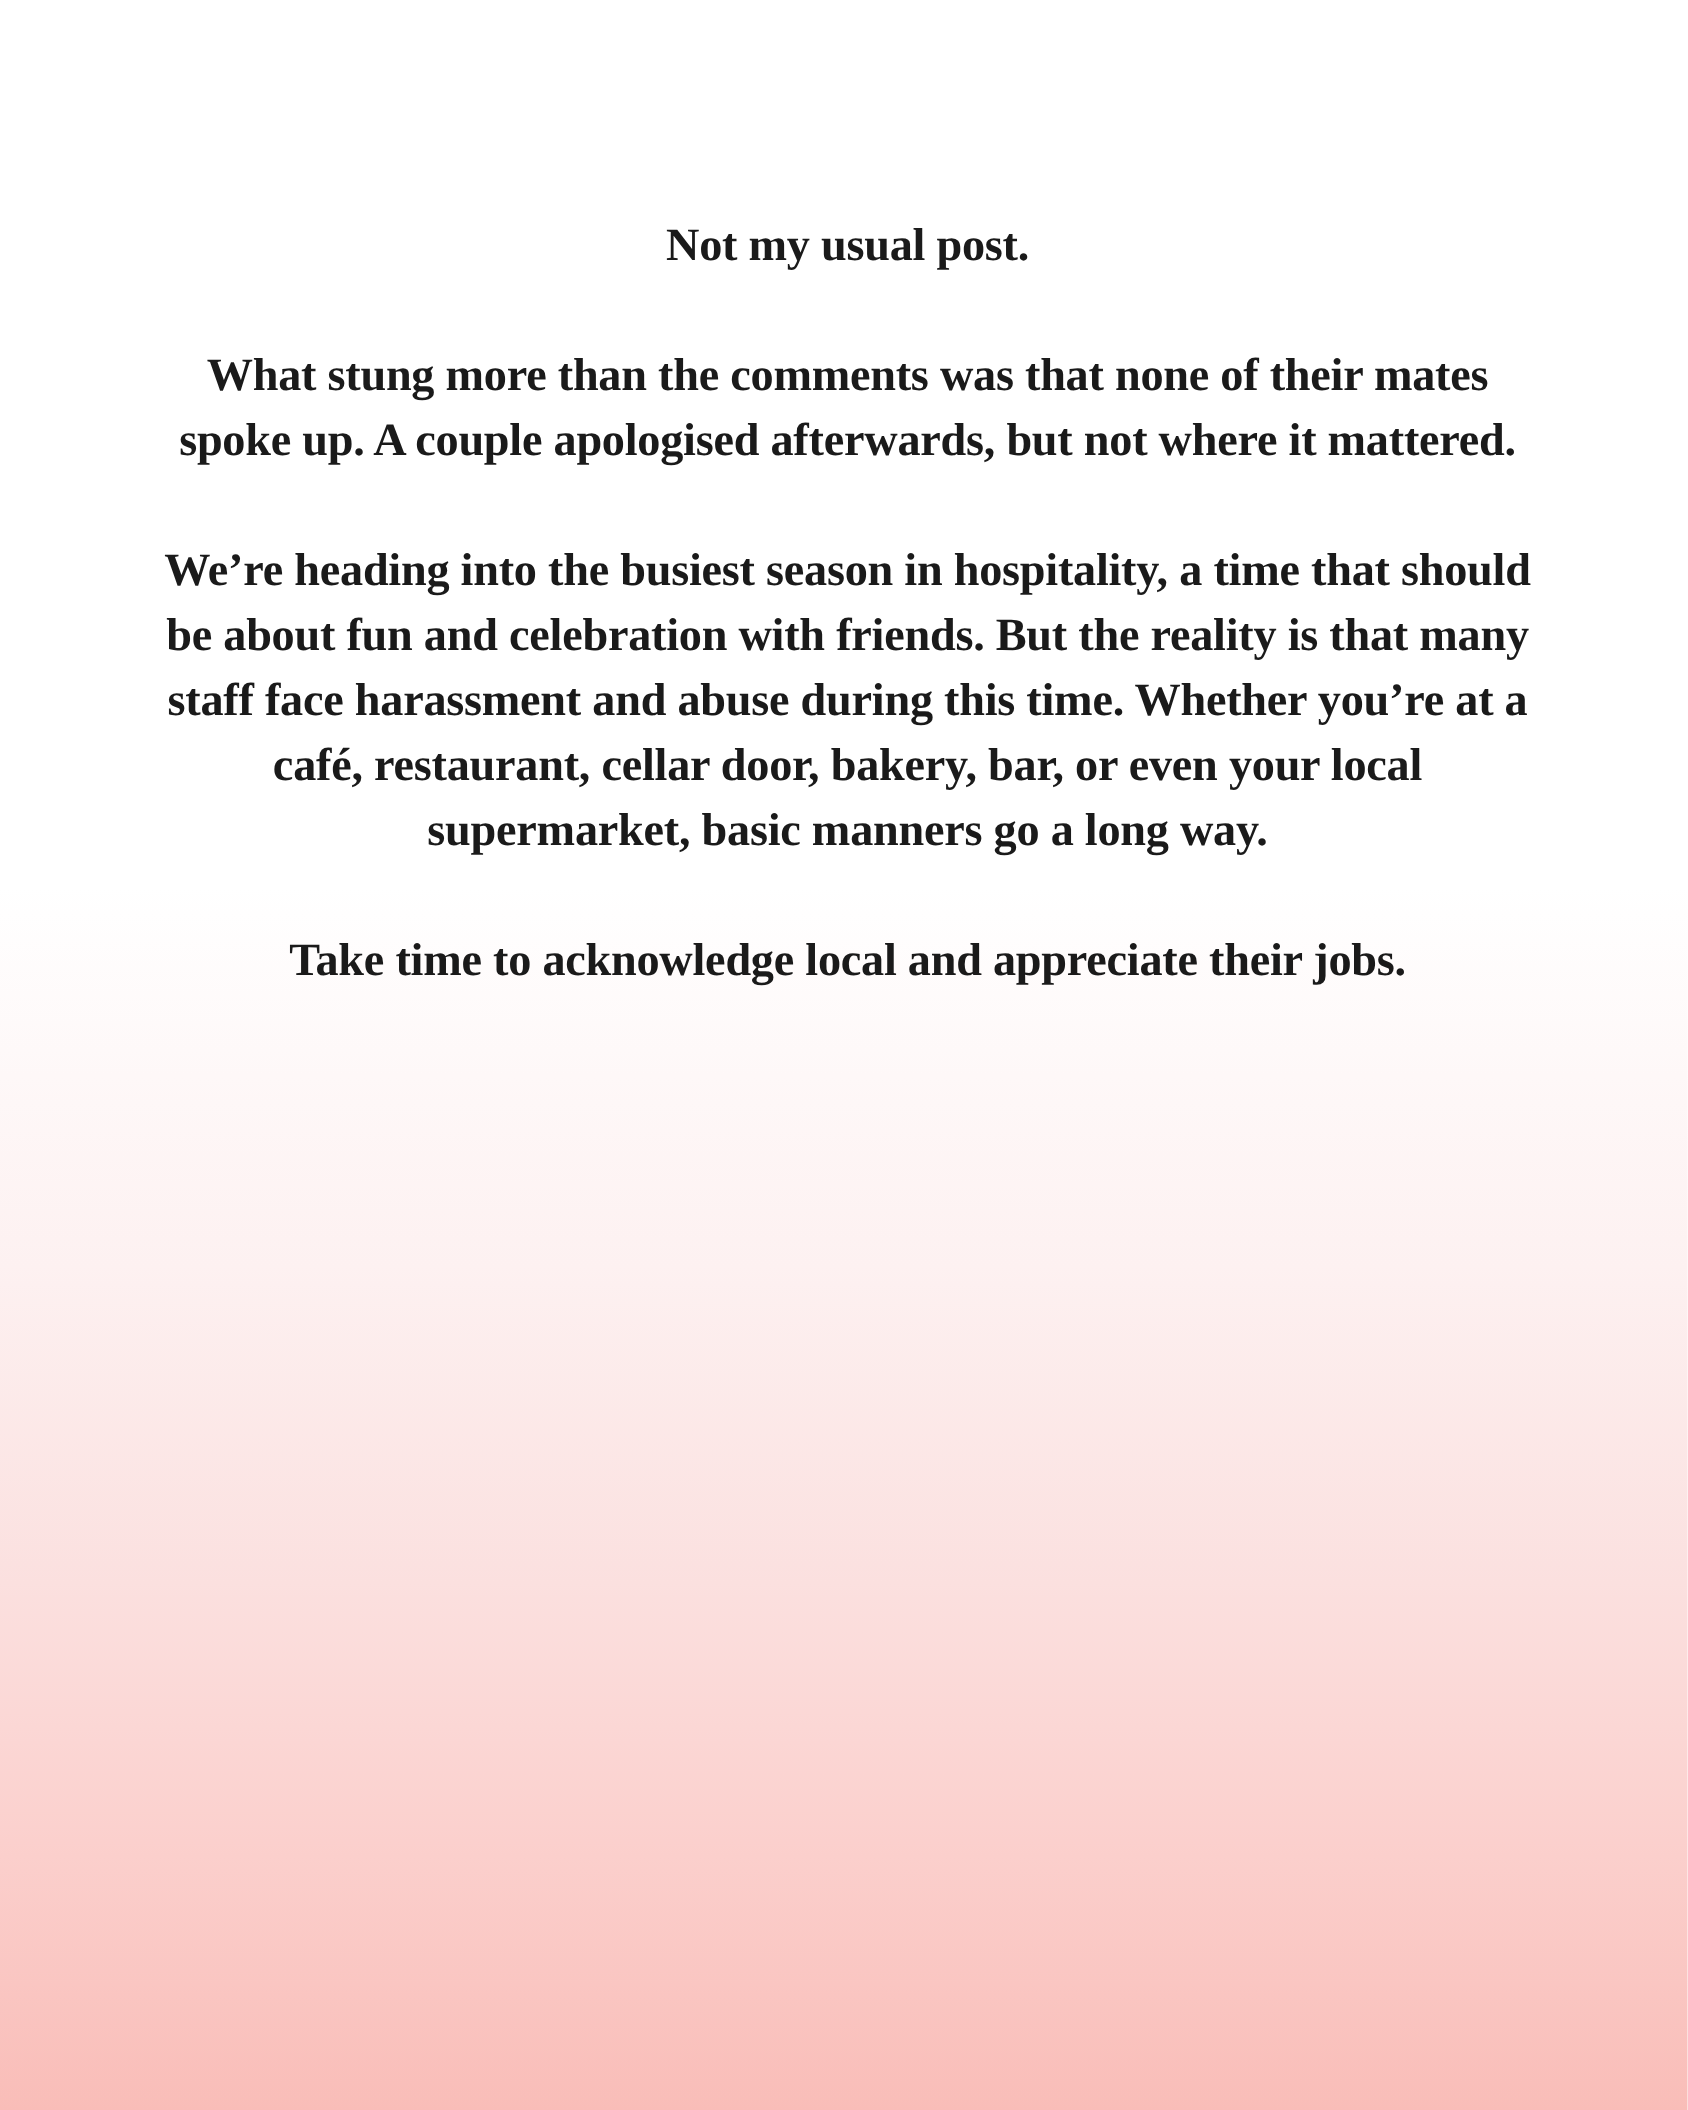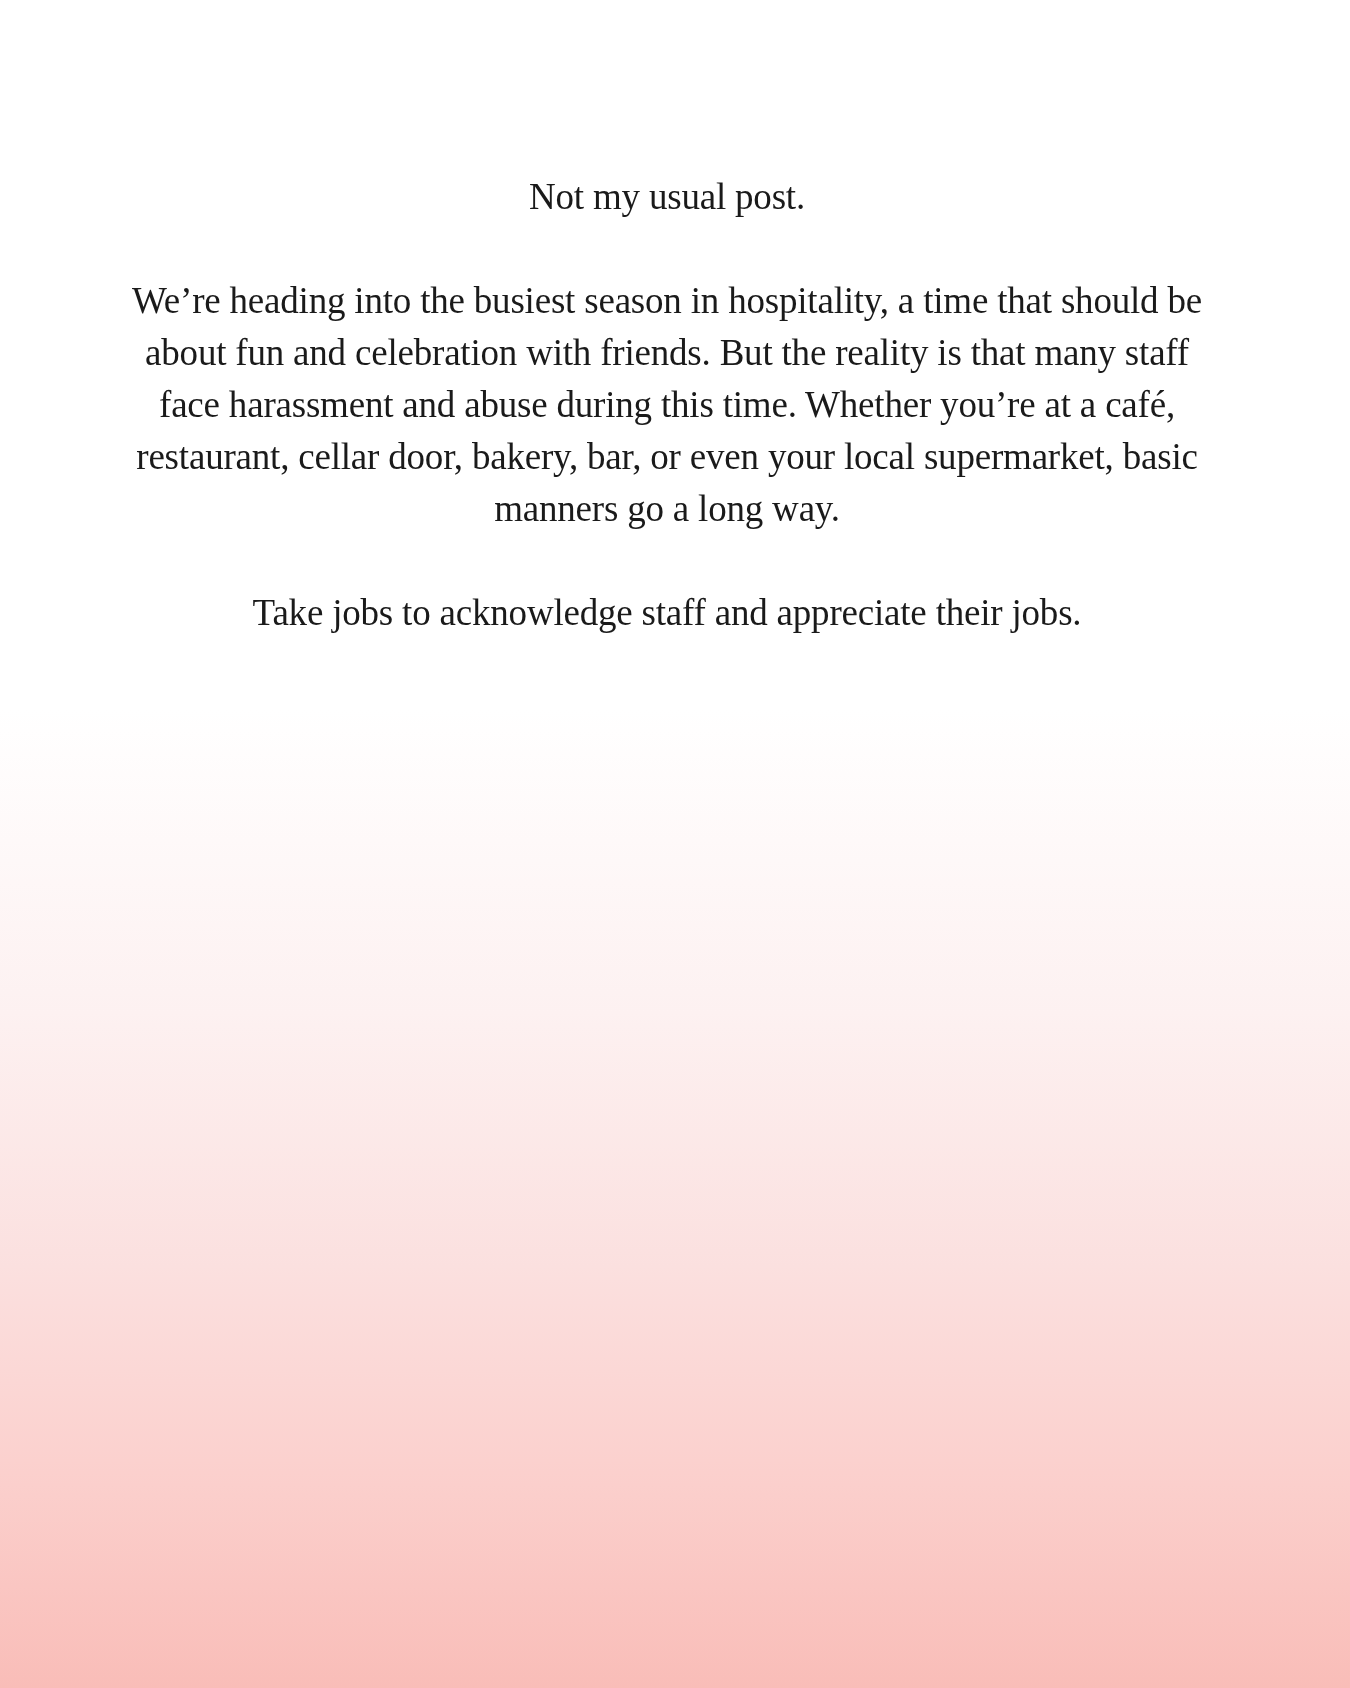--- a/index.html
+++ b/index.html
@@ -14,12 +14,13 @@
   .post {
     position: absolute;
     top: 171px;
-    left: 112px;
+    left: 123px;
     width: 1110px;
     text-align: center;
     font-size: 37px;
     line-height: 52px;
     letter-spacing: -0.2px;
+    font-weight: bold;
   }
   .post p { margin: 0 0 52px 0; }
 </style>

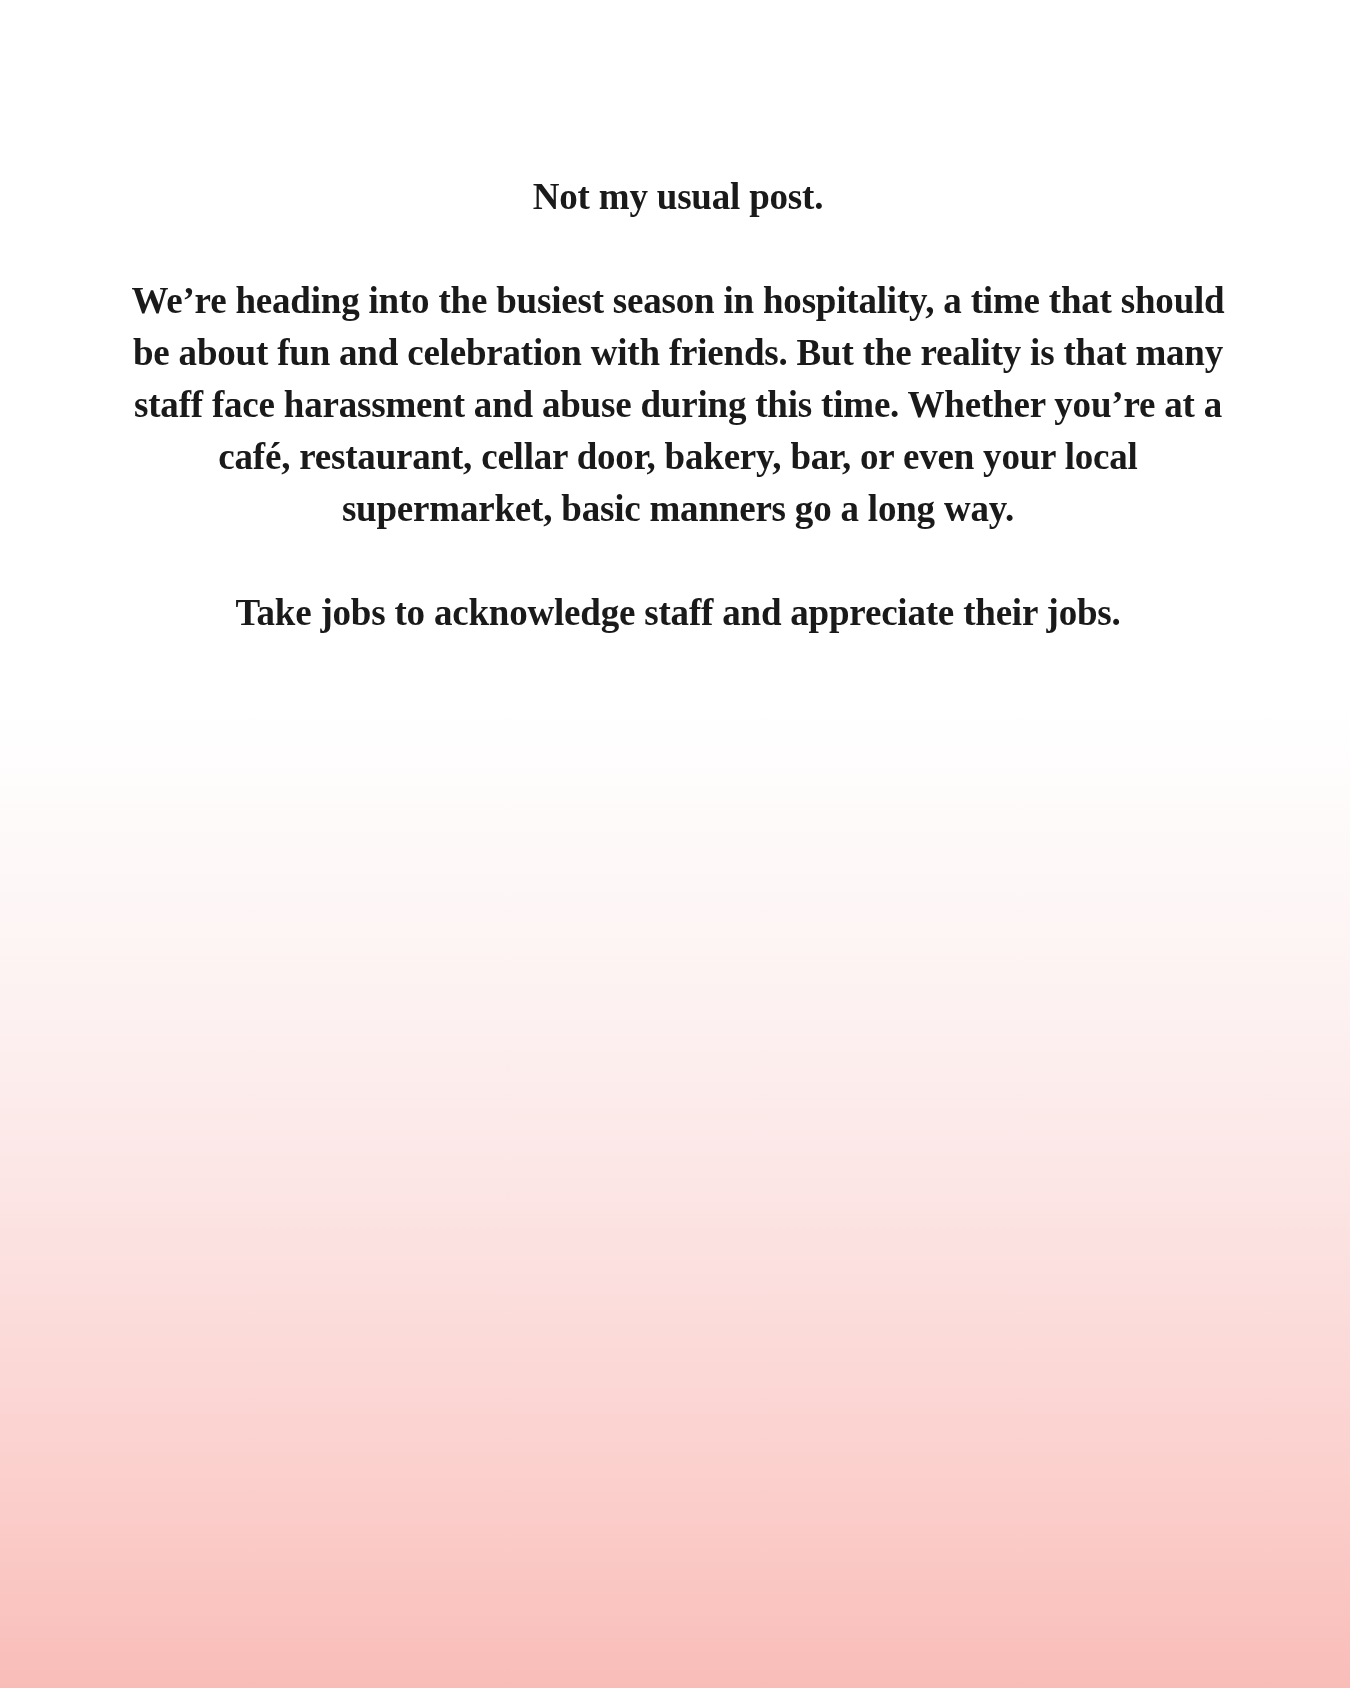--- a/index.html
+++ b/index.html
@@ -29,6 +29,7 @@
 
 <div class="post">
   <p>Not my usual post.</p>
+  <p>What stung more than the comments was that none of their mates spoke up. A couple apologised afterwards, but not where it mattered.</p>
   <p>We’re heading into the busiest season in hospitality, a time that should be about fun and celebration with friends. But the reality is that many staff face harassment and abuse during this time. Whether you’re at a café, restaurant, cellar door, bakery, bar, or even your local supermarket, basic manners go a long way.</p>
   <p>Take jobs to acknowledge staff and appreciate their jobs.</p>
 </div>

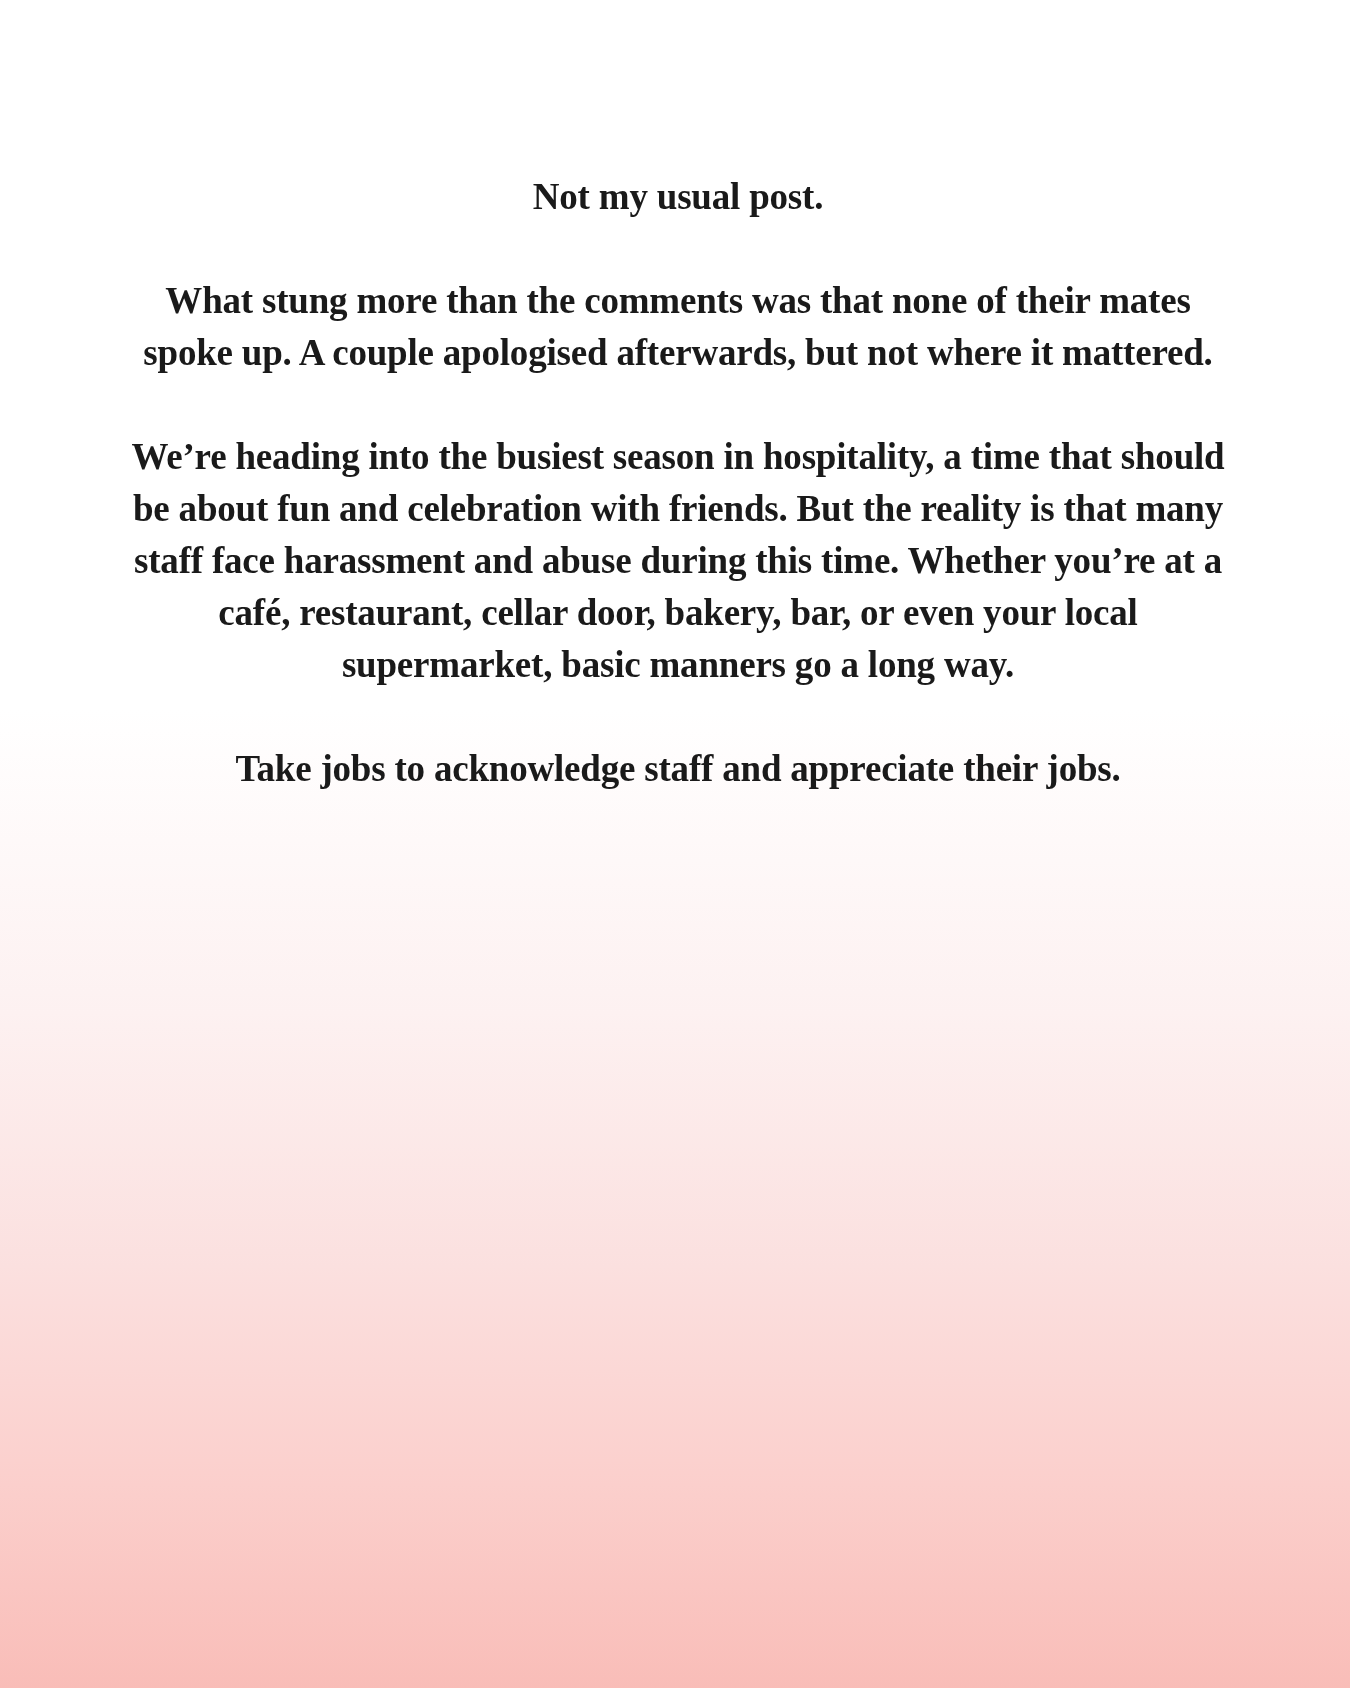--- a/index.html
+++ b/index.html
@@ -31,7 +31,7 @@
   <p>Not my usual post.</p>
   <p>What stung more than the comments was that none of their mates spoke up. A couple apologised afterwards, but not where it mattered.</p>
   <p>We’re heading into the busiest season in hospitality, a time that should be about fun and celebration with friends. But the reality is that many staff face harassment and abuse during this time. Whether you’re at a café, restaurant, cellar door, bakery, bar, or even your local supermarket, basic manners go a long way.</p>
-  <p>Take jobs to acknowledge staff and appreciate their jobs.</p>
+  <p>Take time to acknowledge local and appreciate their jobs.</p>
 </div>
 
 </body></html>

